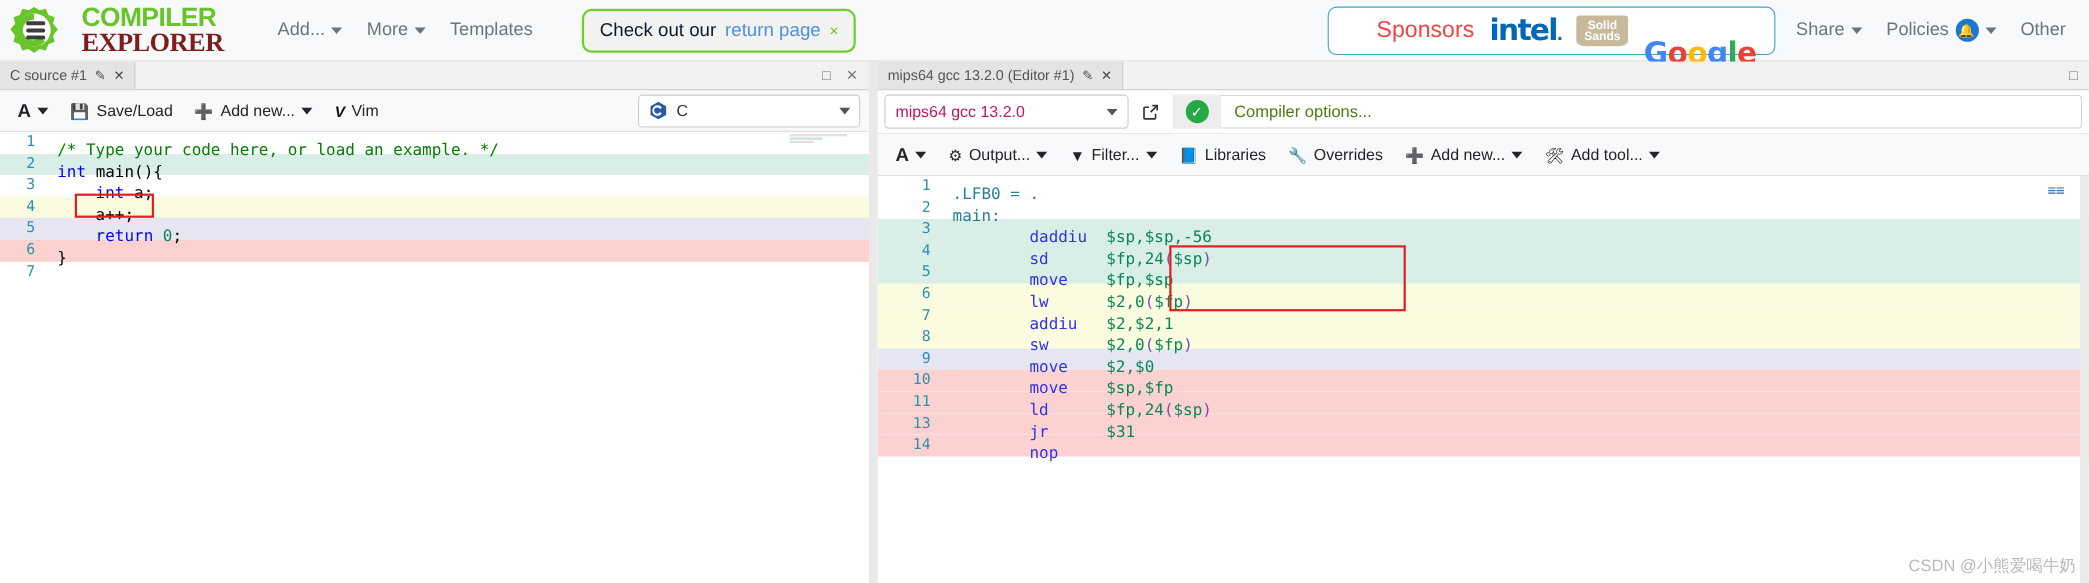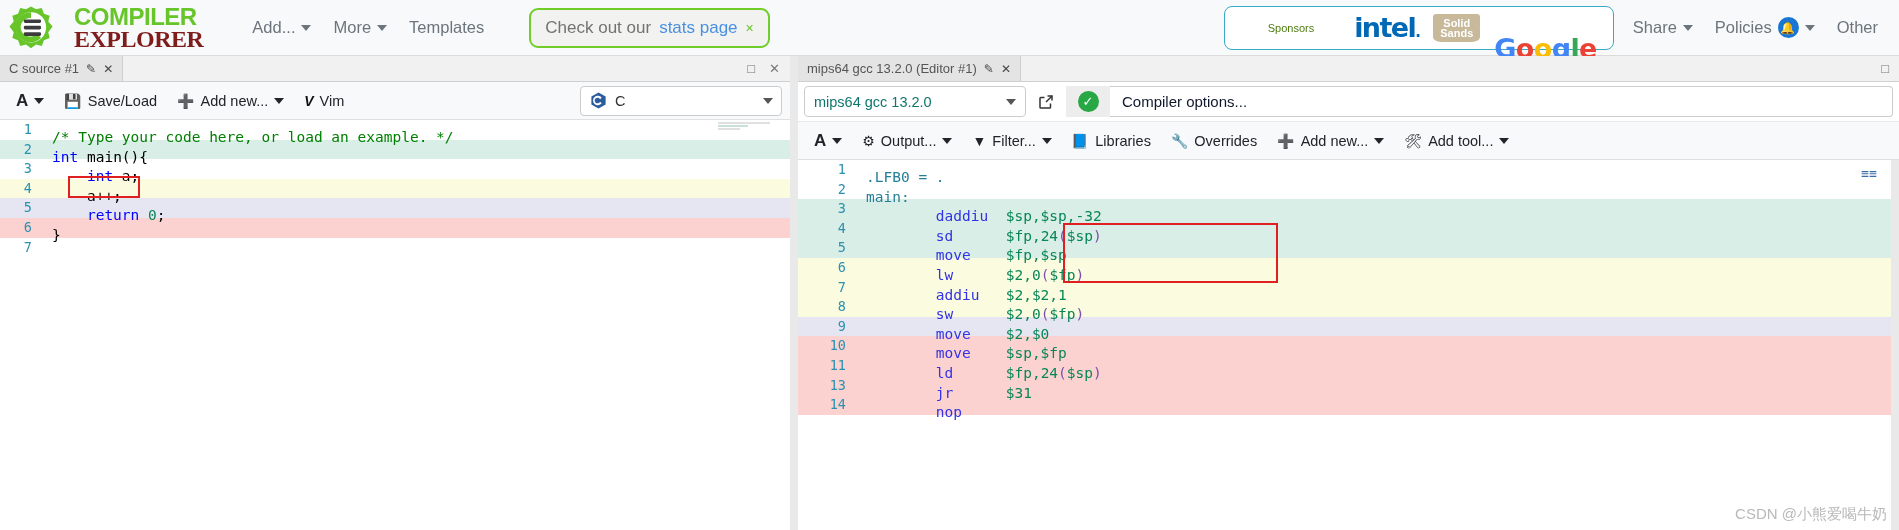--- a/index.html
+++ b/index.html
@@ -63,7 +63,7 @@
     margin-left: 34px;
     white-space: nowrap;
   }
-  #stats-pill .pill-text { color: #737373; }
+  #stats-pill .pill-text { color: #0f172a; }
   #stats-pill .pill-link { color: #4a90e2; cursor: pointer; }
   #stats-pill .pill-close { color: #67c52a; font-size: 14px; cursor: pointer; }
 

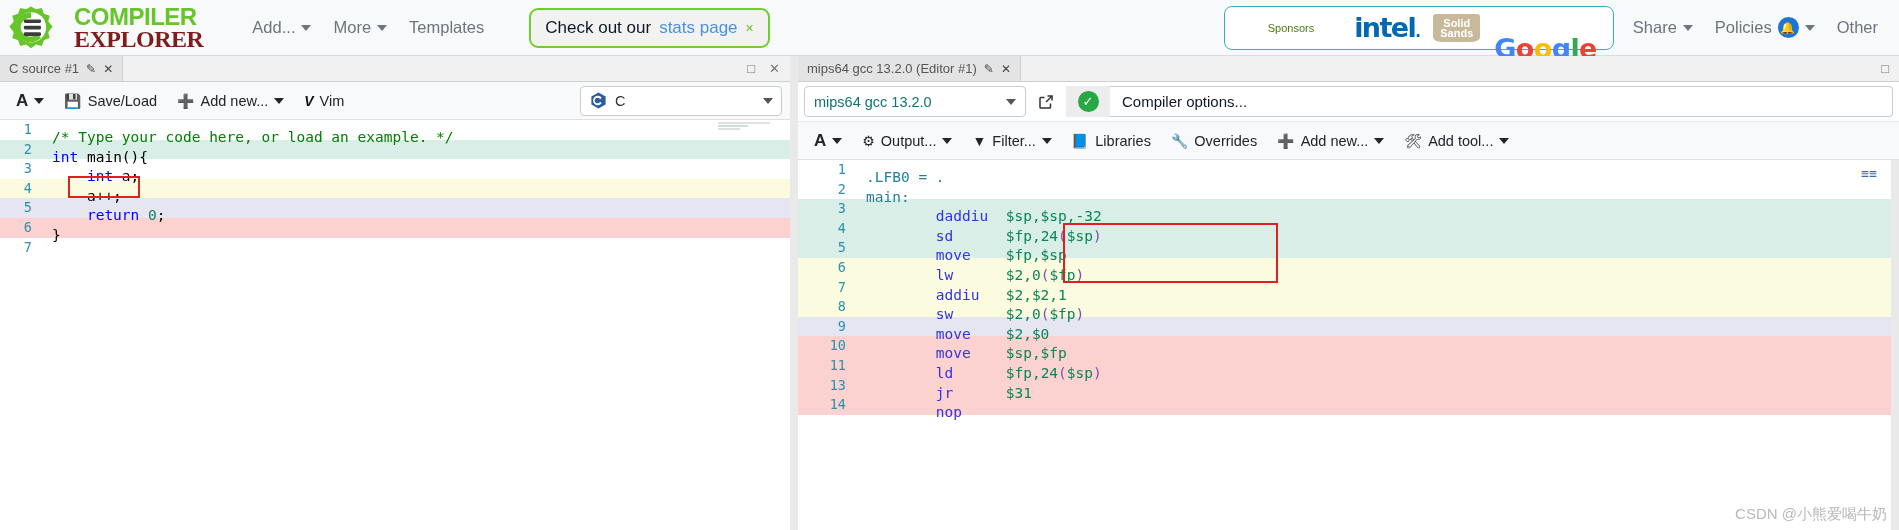--- a/index.html
+++ b/index.html
@@ -307,7 +307,7 @@
 
   <div id="stats-pill">
     <span class="pill-text">Check out our</span>
-    <span class="pill-link">stats page</span>
+    <span class="pill-link">return page</span>
     <span class="pill-close">×</span>
   </div>
 

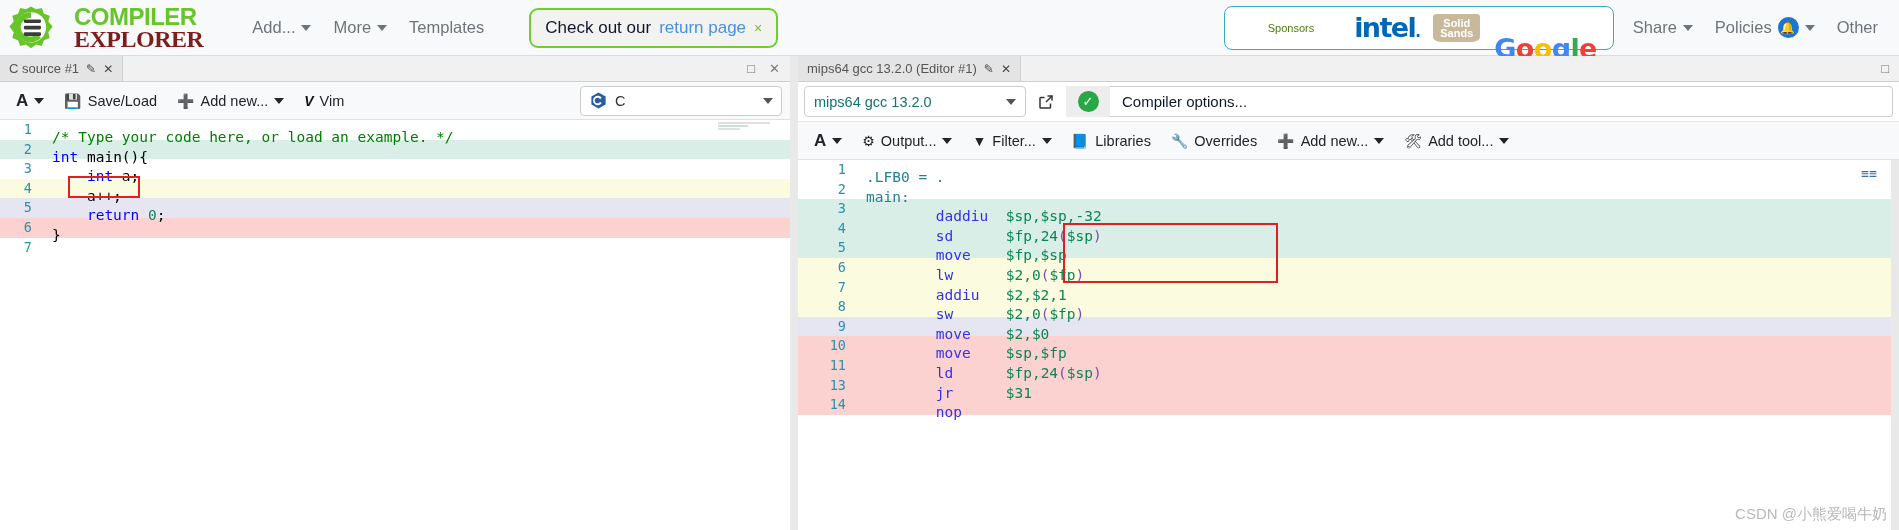--- a/index.html
+++ b/index.html
@@ -80,7 +80,7 @@
     margin-right: 8px;
     height: 44px;
   }
-  #sponsors-label { color: #4d7c0f; font-size: 11px; margin-left: 27px; }
+  #sponsors-label { color: #ef4444; font-size: 21px; margin-left: 27px; }
   .intel-logo {
     color: #0068b5; font-weight: bold; font-size: 27px;
     letter-spacing: -1.6px; font-family: "DejaVu Sans", sans-serif; margin-left: 26px;

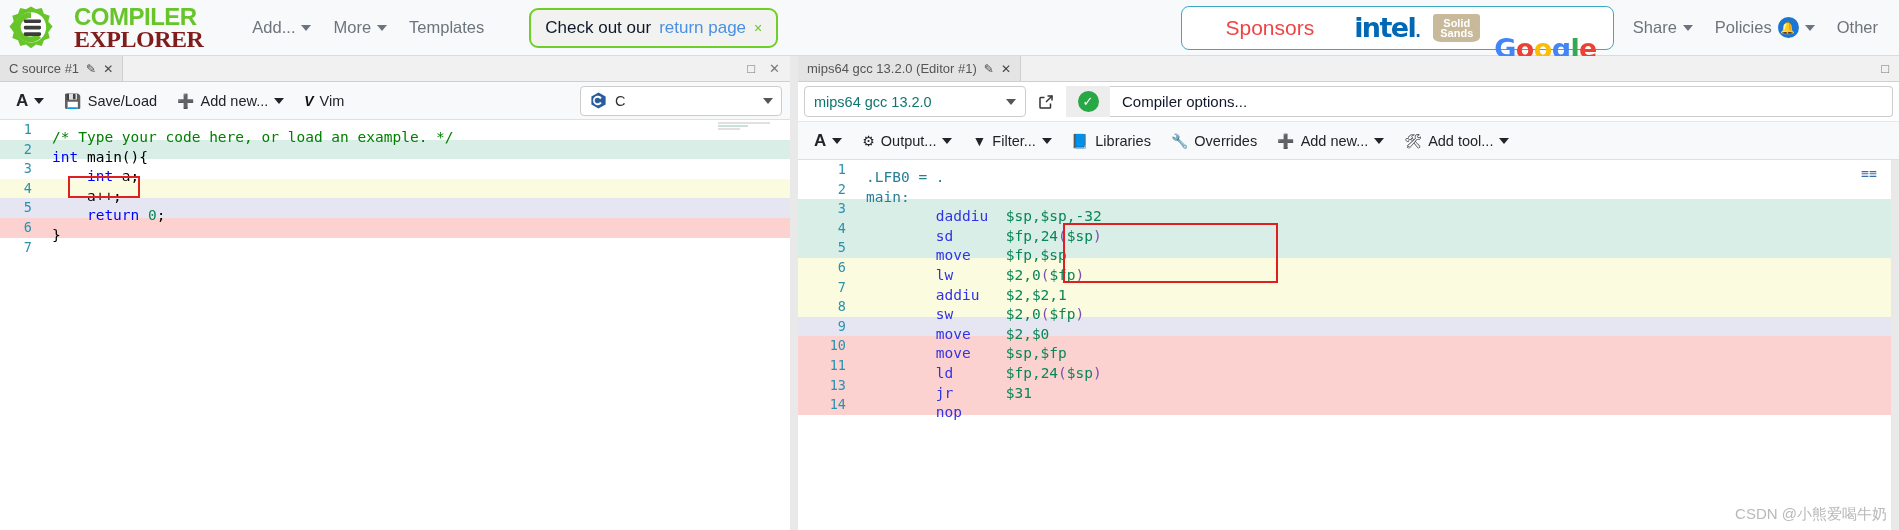--- a/index.html
+++ b/index.html
@@ -83,7 +83,7 @@
   #sponsors-label { color: #ef4444; font-size: 21px; margin-left: 27px; }
   .intel-logo {
     color: #0068b5; font-weight: bold; font-size: 27px;
-    letter-spacing: -1.6px; font-family: "DejaVu Sans", sans-serif; margin-left: 26px;
+    letter-spacing: -1.6px; font-family: "DejaVu Sans", sans-serif;
   }
   .intel-logo .dot { font-size: 15px; }
   .solidsands-logo {

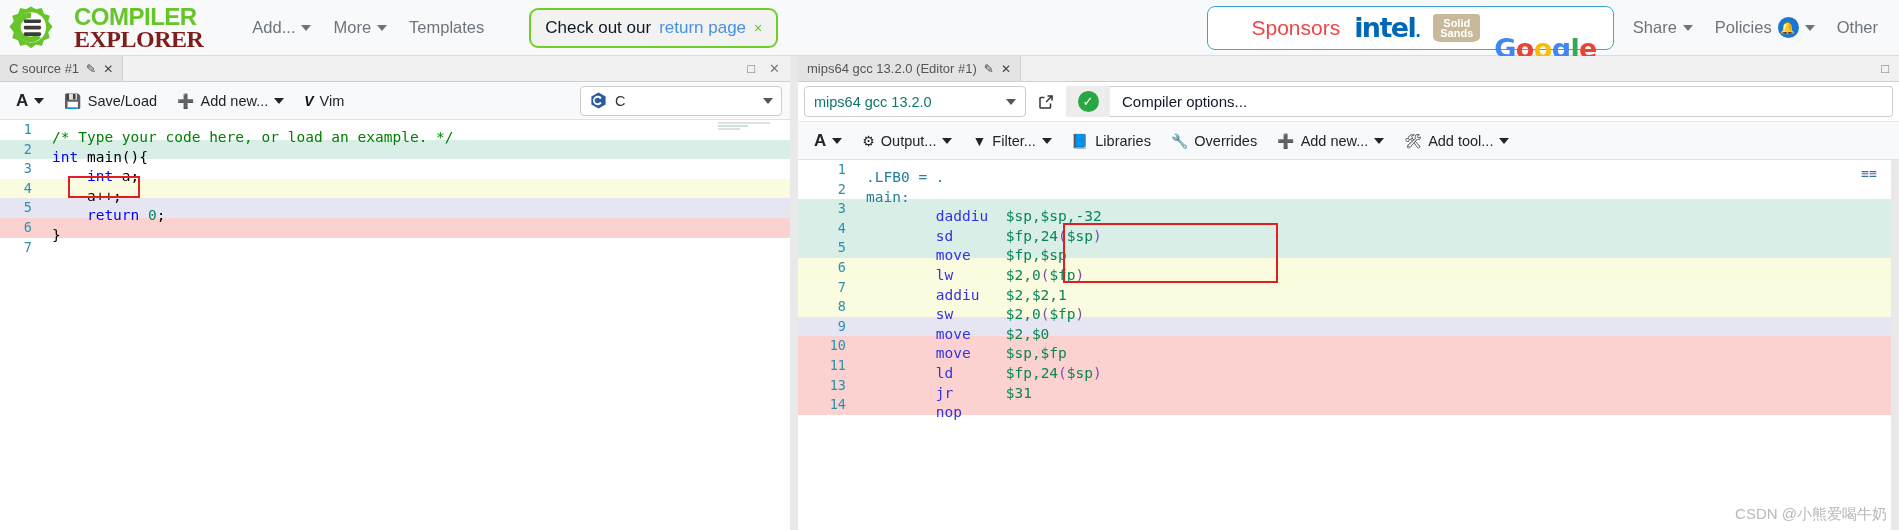--- a/index.html
+++ b/index.html
@@ -177,7 +177,7 @@
     width: 222px;
     border: 1px solid #ccc; border-radius: 4px;
     display:flex; align-items:center; padding: 0 9px; gap: 6px;
-    font-size: 14.5px; color:#0f766e; background:#fff; cursor:pointer;
+    font-size: 14.5px; color:#be185d; background:#fff; cursor:pointer;
   }
   .compiler-select .caret { margin-left:auto; border-top-color:#555; }
   .icon-btn {

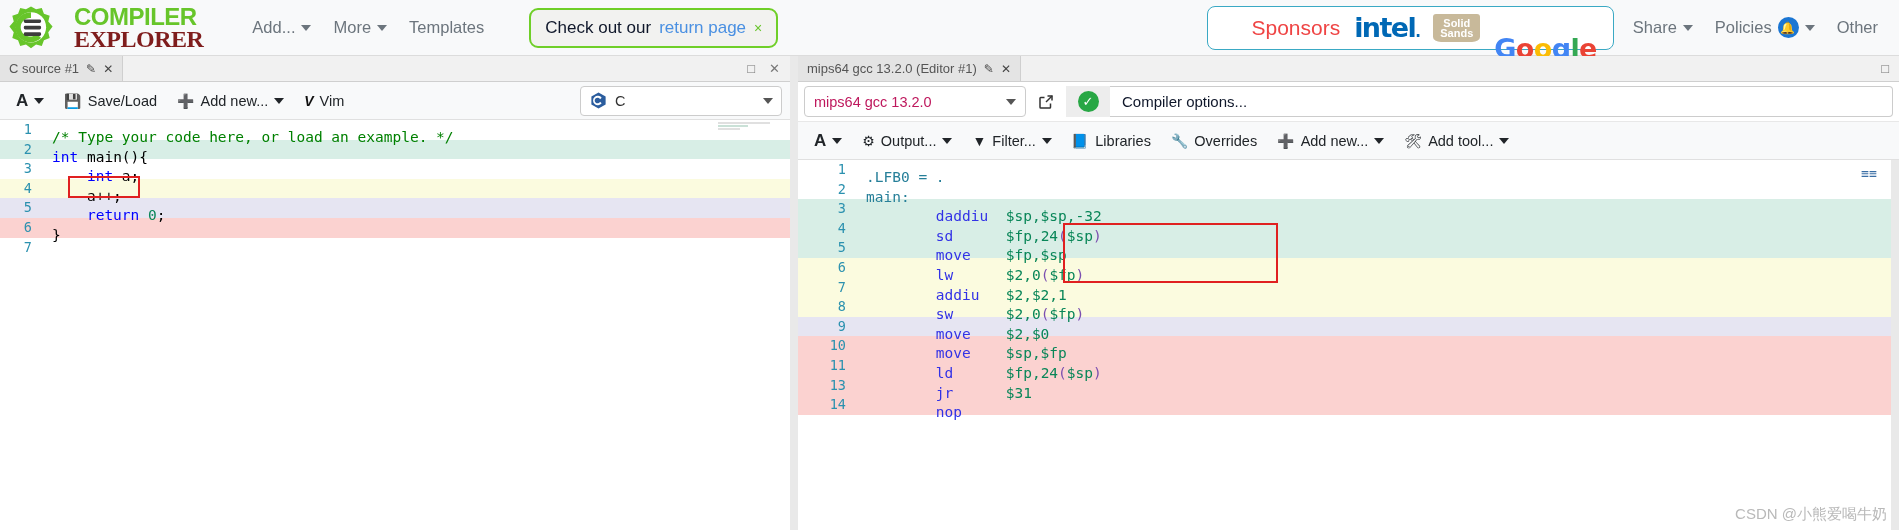--- a/index.html
+++ b/index.html
@@ -195,7 +195,7 @@
   }
   .options-input {
     flex: 1; border:1px solid #ccc; border-left:0; border-radius:0 4px 4px 0;
-    font-size: 15px; color:#0f172a; padding: 0 12px;
+    font-size: 15px; color:#4d7c0f; padding: 0 12px;
     display:flex; align-items:center; background:#fff;
     font-family:"Liberation Sans", sans-serif;
   }

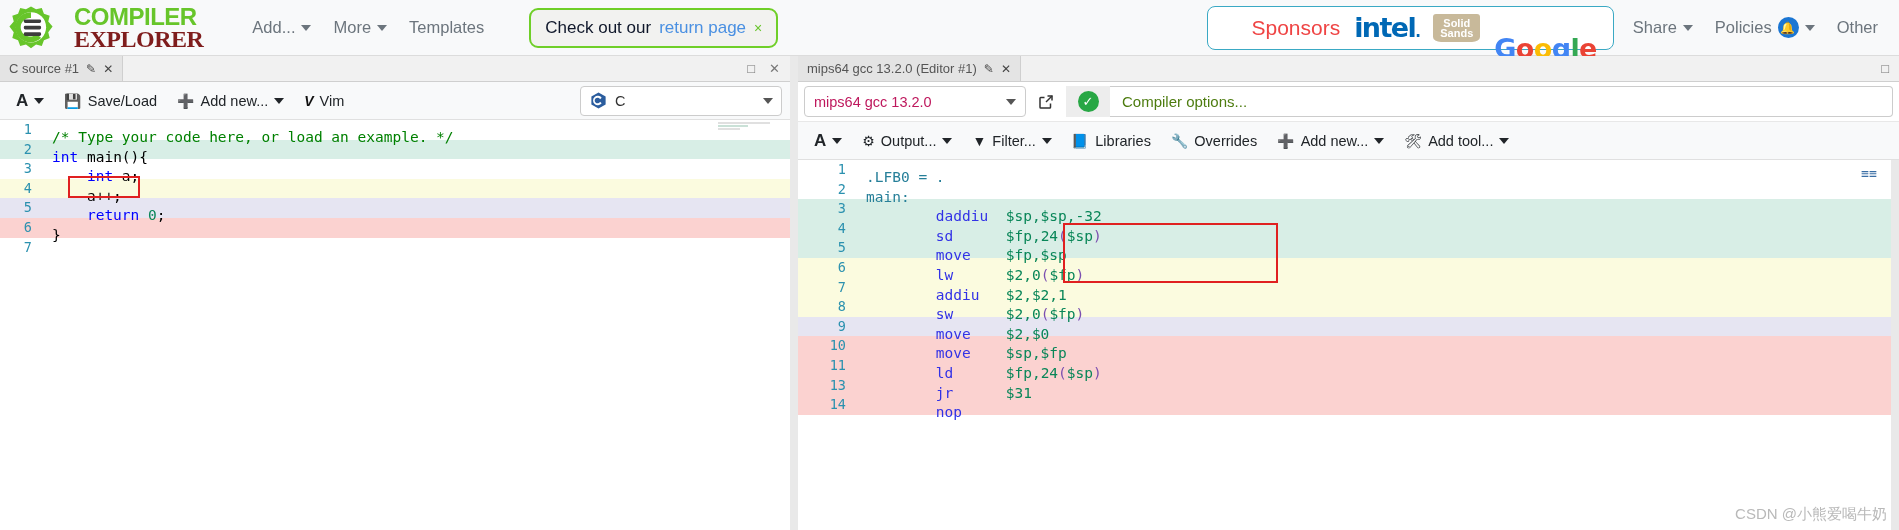--- a/index.html
+++ b/index.html
@@ -476,7 +476,7 @@
       <div id="asm-lines">
           <div class="code-line hl-none"><div class="ln ln-asm">1</div><div class="code-text"><span class="c-dir">.LFB0 = .</span></div></div>
           <div class="code-line hl-none"><div class="ln ln-asm">2</div><div class="code-text"><span class="c-dir">main:</span></div></div>
-          <div class="code-line hl-teal"><div class="ln ln-asm">3</div><div class="code-text"><span class="c-punct">        </span><span class="c-opcode">daddiu</span><span class="c-punct">  </span><span class="c-reg">$sp,$sp,</span><span class="c-num">-32</span></div></div>
+          <div class="code-line hl-teal"><div class="ln ln-asm">3</div><div class="code-text"><span class="c-punct">        </span><span class="c-opcode">daddiu</span><span class="c-punct">  </span><span class="c-reg">$sp,$sp,</span><span class="c-num">-56</span></div></div>
           <div class="code-line hl-teal"><div class="ln ln-asm">4</div><div class="code-text"><span class="c-punct">        </span><span class="c-opcode">sd</span><span class="c-punct">      </span><span class="c-reg">$fp,</span><span class="c-num">24</span><span class="c-paren">(</span><span class="c-reg">$sp</span><span class="c-paren">)</span></div></div>
           <div class="code-line hl-teal"><div class="ln ln-asm">5</div><div class="code-text"><span class="c-punct">        </span><span class="c-opcode">move</span><span class="c-punct">    </span><span class="c-reg">$fp,$sp</span></div></div>
           <div class="code-line hl-yellow"><div class="ln ln-asm">6</div><div class="code-text"><span class="c-punct">        </span><span class="c-opcode">lw</span><span class="c-punct">      </span><span class="c-reg">$2,</span><span class="c-num">0</span><span class="c-paren">(</span><span class="c-reg">$fp</span><span class="c-paren">)</span></div></div>

